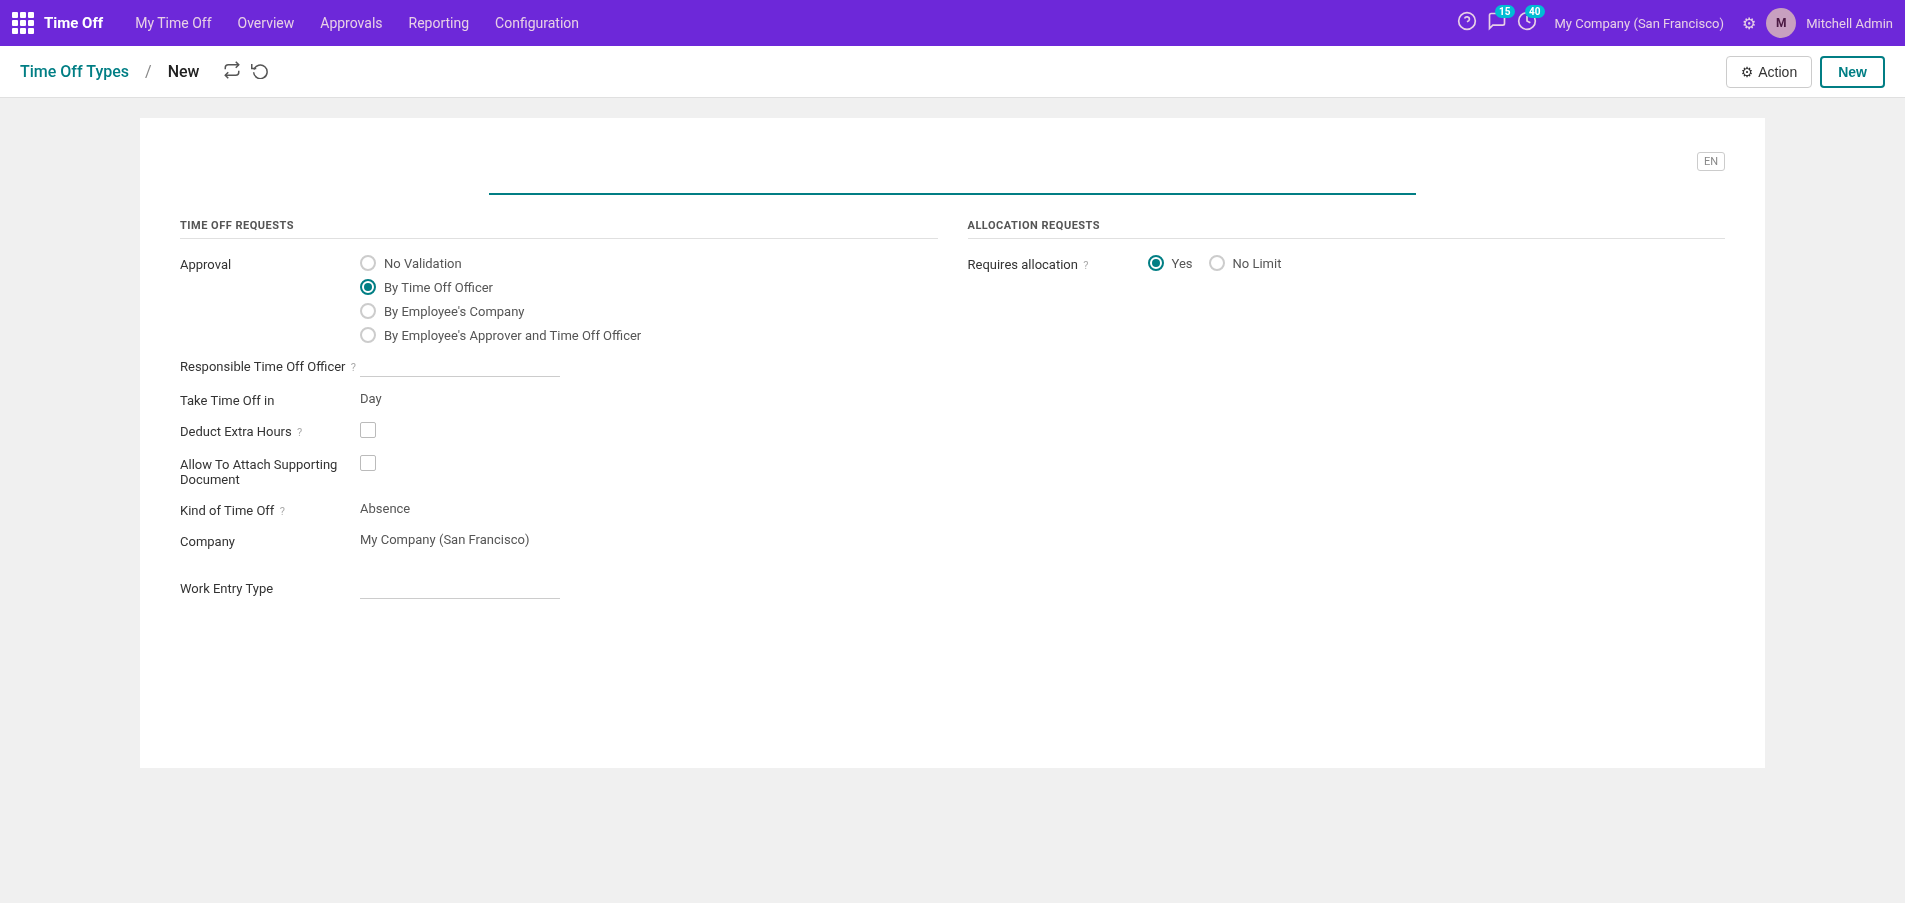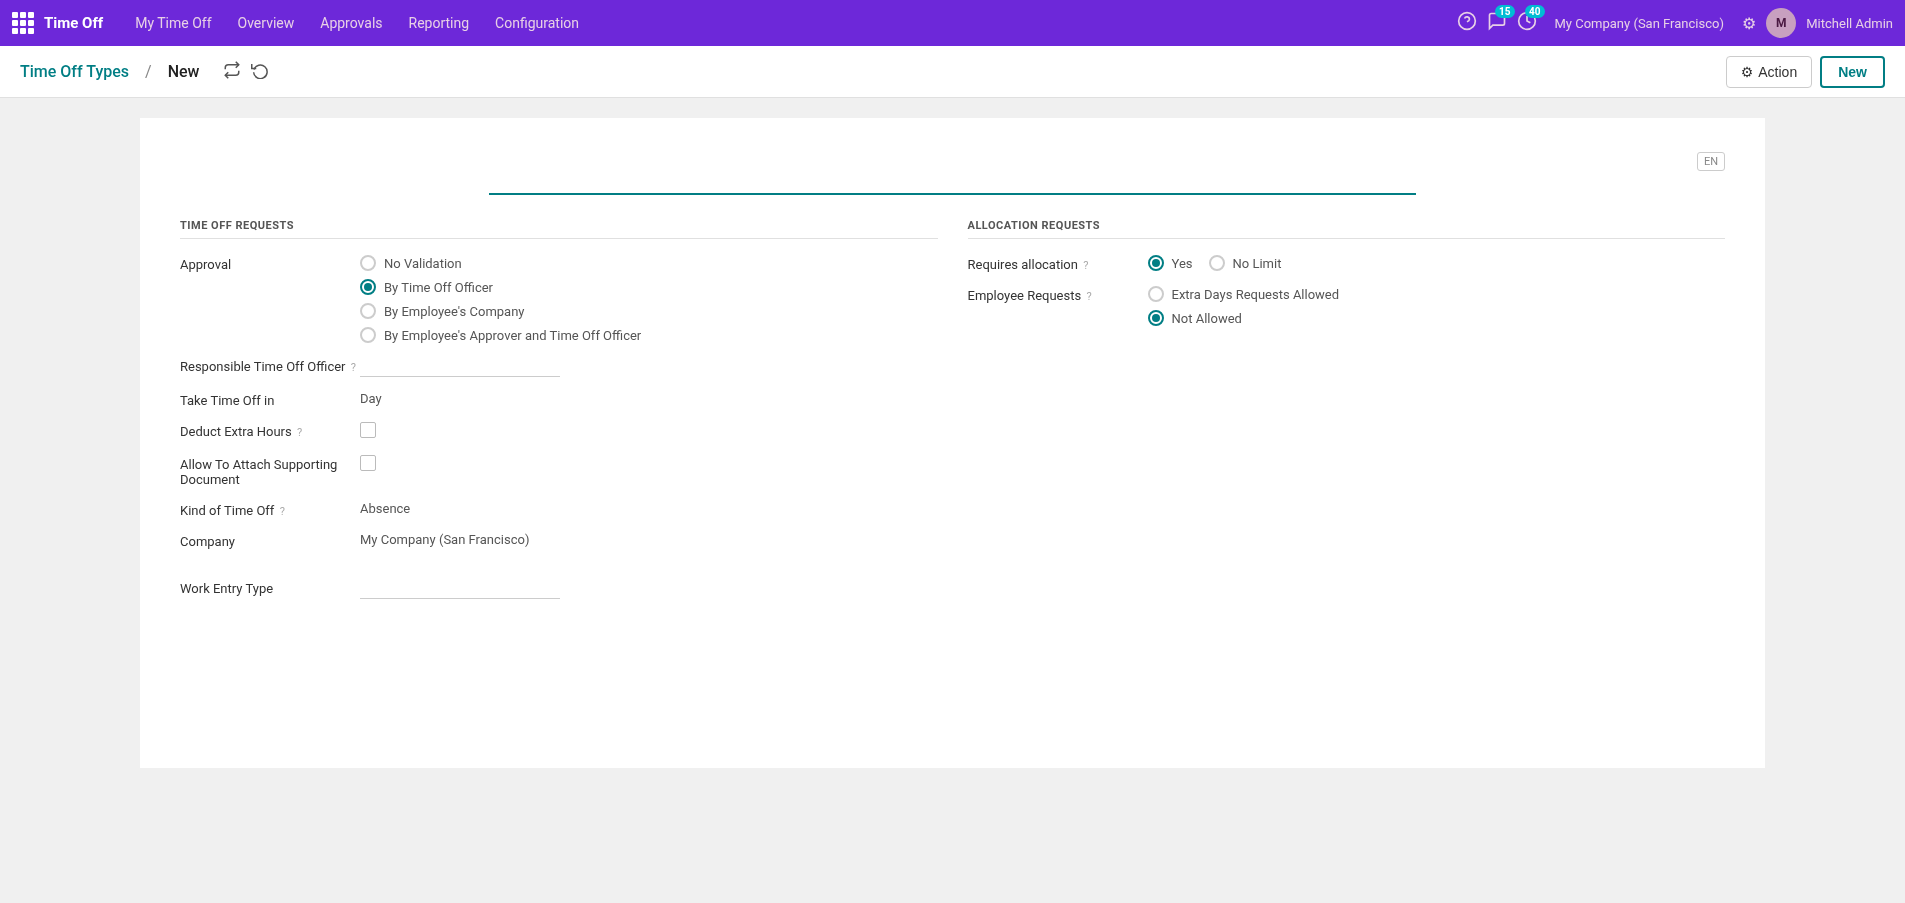--- a/index.html
+++ b/index.html
@@ -359,24 +359,6 @@
           </div>
         </div>
 
-        <div class="field-row">
-          <div class="field-label">
-            <span>Employee Requests</span>
-            <span class="help-icon">?</span>
-          </div>
-          <div class="field-value">
-            <div class="radio-group">
-              <label class="radio-option">
-                <div class="radio-circle"></div>
-                <span class="radio-label">Extra Days Requests Allowed</span>
-              </label>
-              <label class="radio-option">
-                <div class="radio-circle checked"></div>
-                <span class="radio-label">Not Allowed</span>
-              </label>
-            </div>
-          </div>
-        </div>
       </div>
     </div>
   </div>

